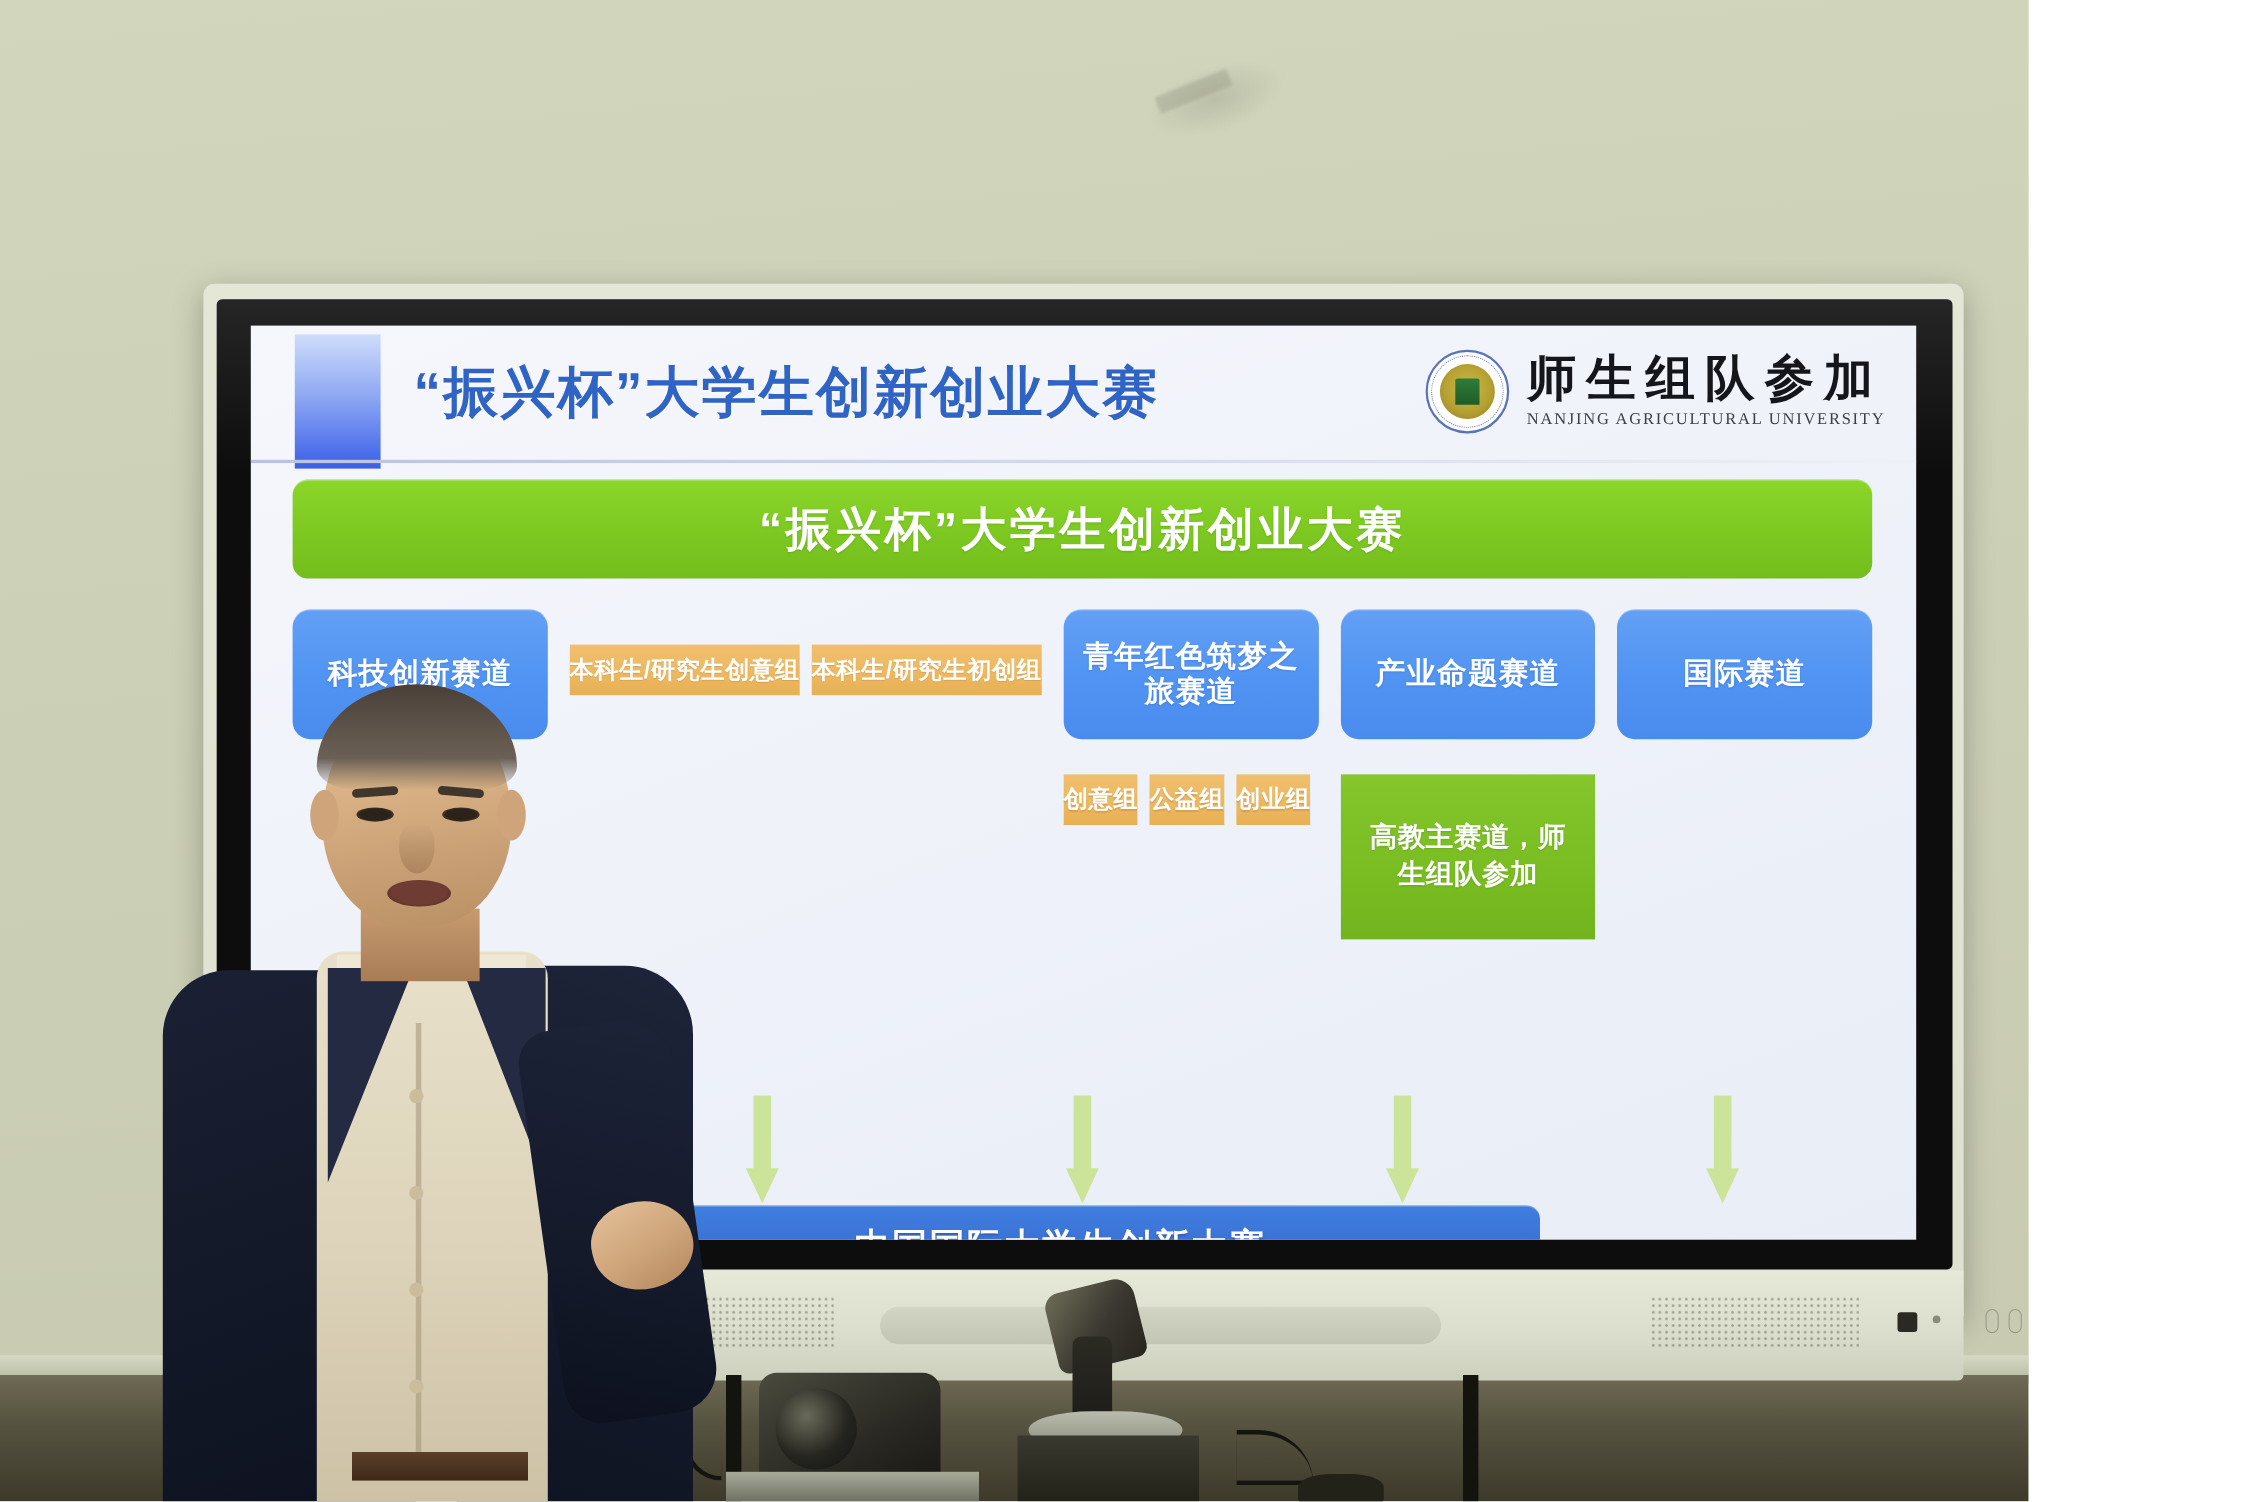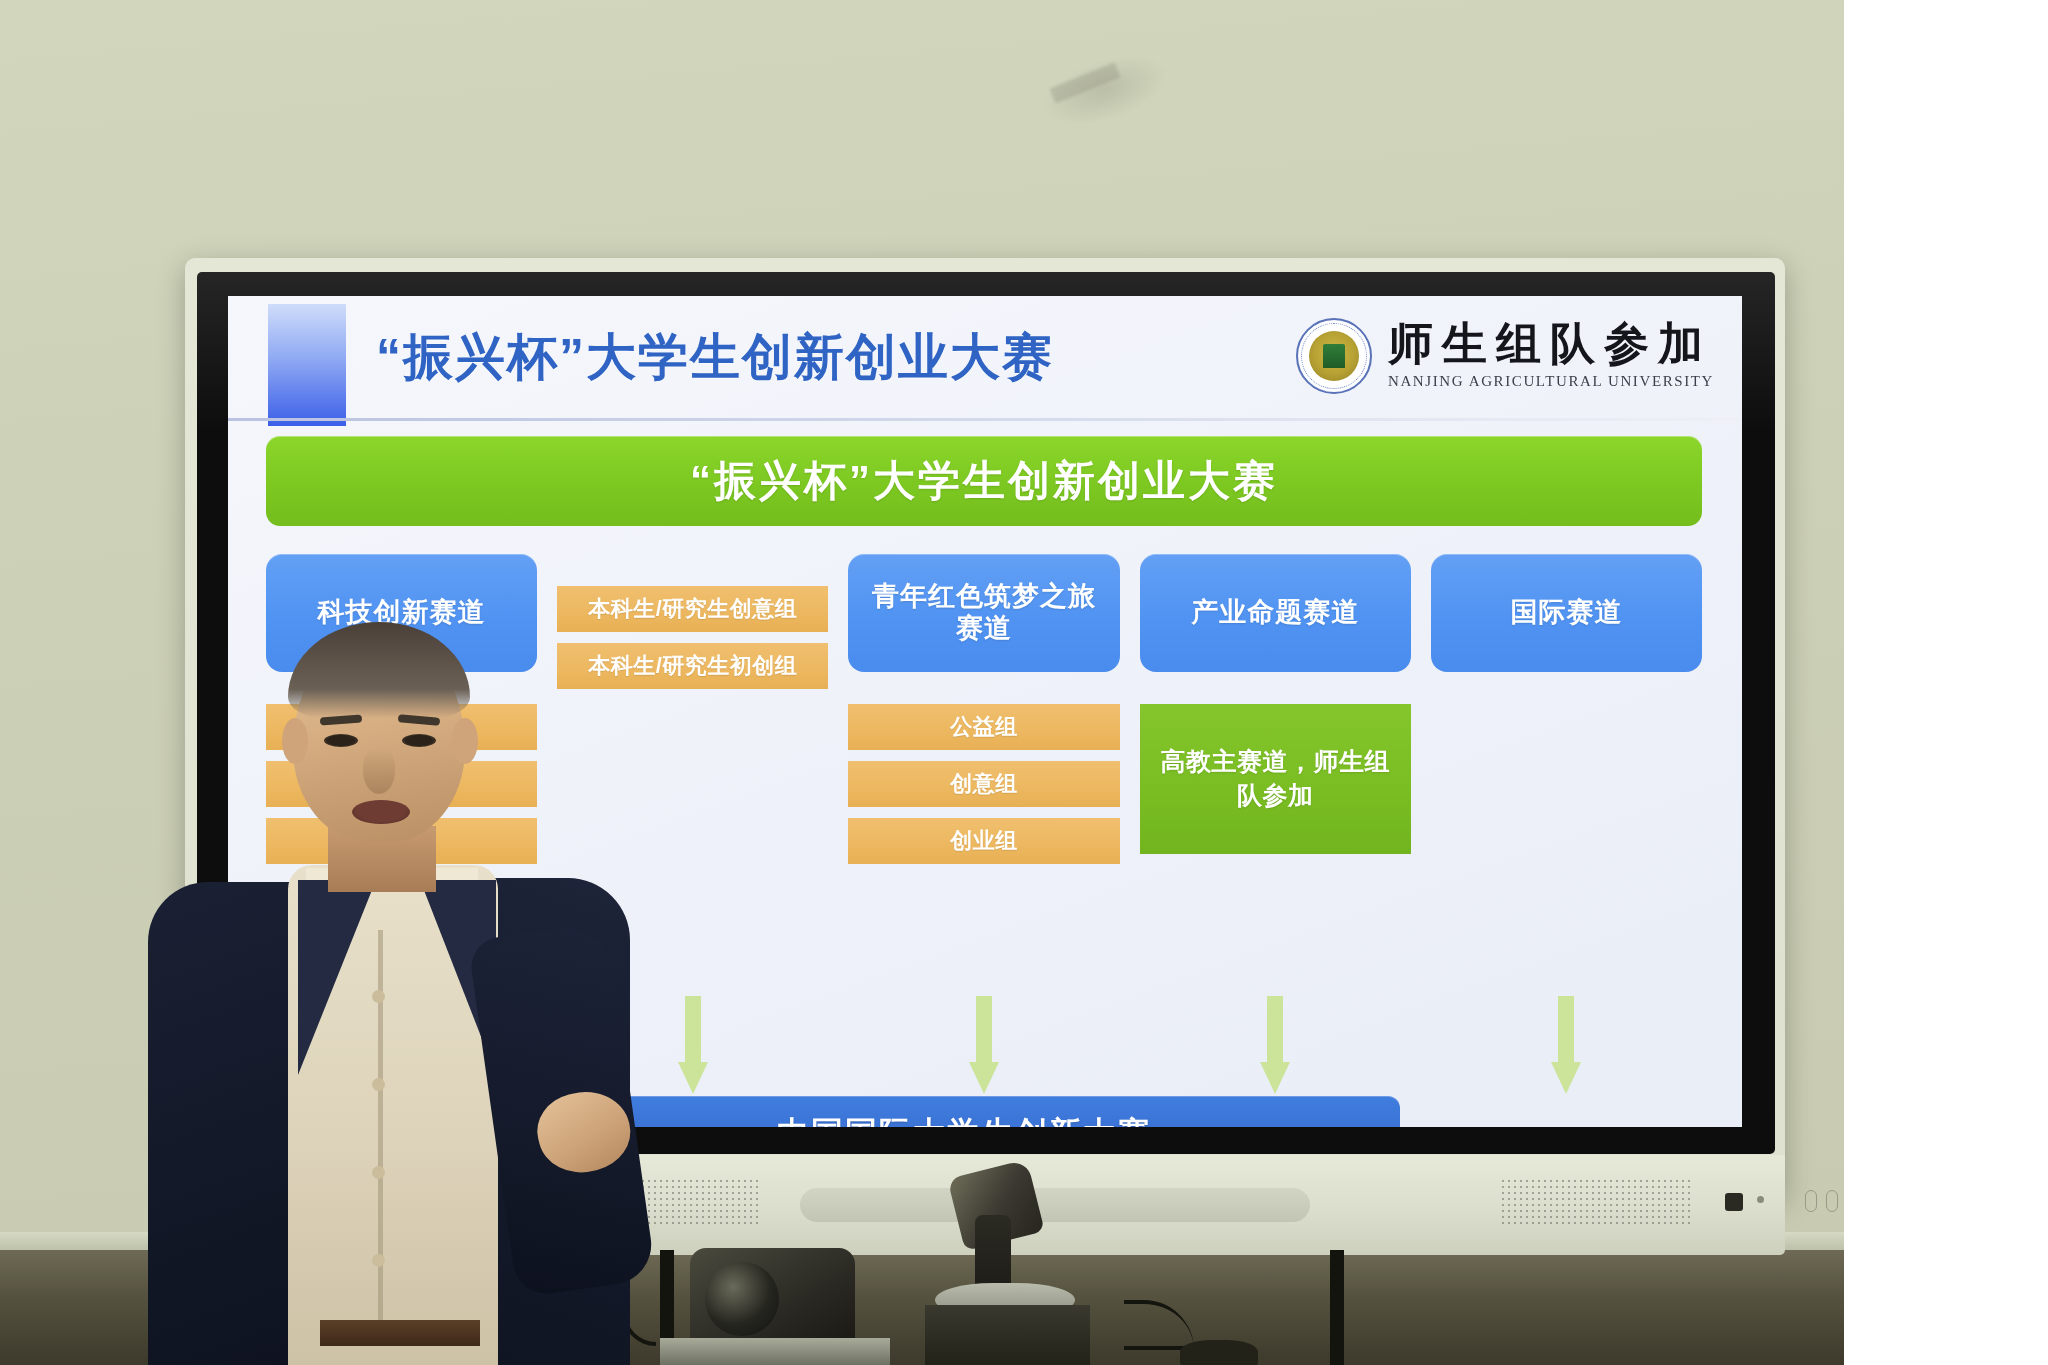--- a/index.html
+++ b/index.html
@@ -224,7 +224,7 @@
     text-shadow: 0 1px 2px rgba(0,0,0,.12);
   }
 
-  .sub-stack { margin-top:32px; display:flex; flex-direction:column; gap:11px; }
+  .sub-stack { margin-top:32px; display:flex; flex-direction:row; gap:11px; }
   .sub-orange {
     height:46px; background: linear-gradient(180deg,#f0bf6f 0%, #ecb75f 60%, #e8b055 100%);
     display:flex; align-items:center; justify-content:center;

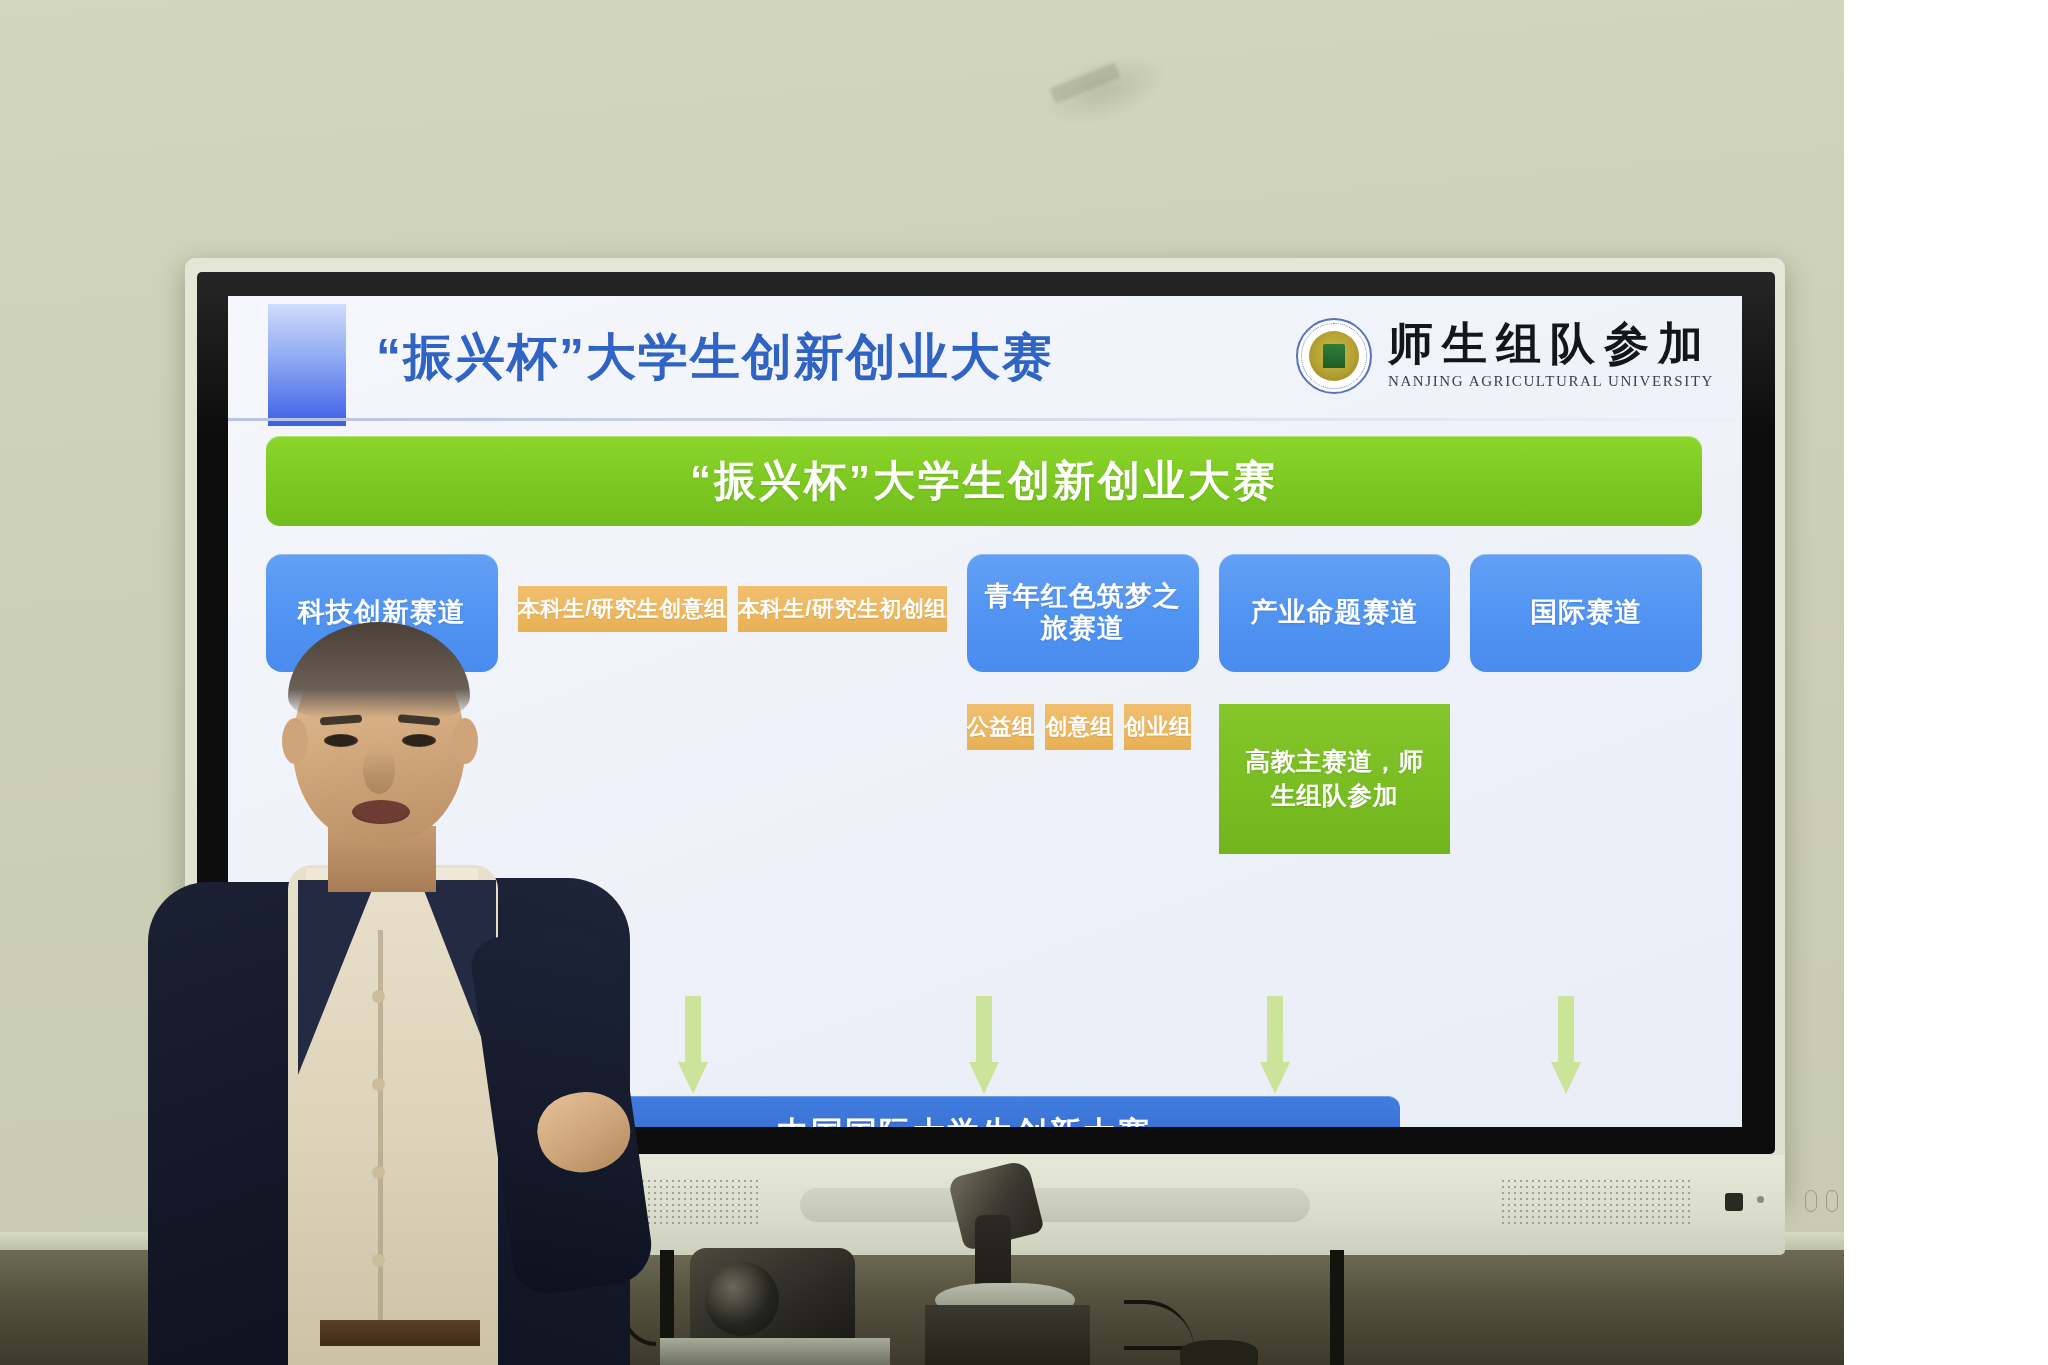--- a/index.html
+++ b/index.html
@@ -446,10 +446,10 @@
           </div>
           <div class="sub-stack">
             <div class="sub-orange">
+                <span>创意组</span>
+              </div>
+            <div class="sub-orange">
                 <span>公益组</span>
-              </div>
-            <div class="sub-orange">
-                <span>创意组</span>
               </div>
             <div class="sub-orange">
                 <span>创业组</span>

